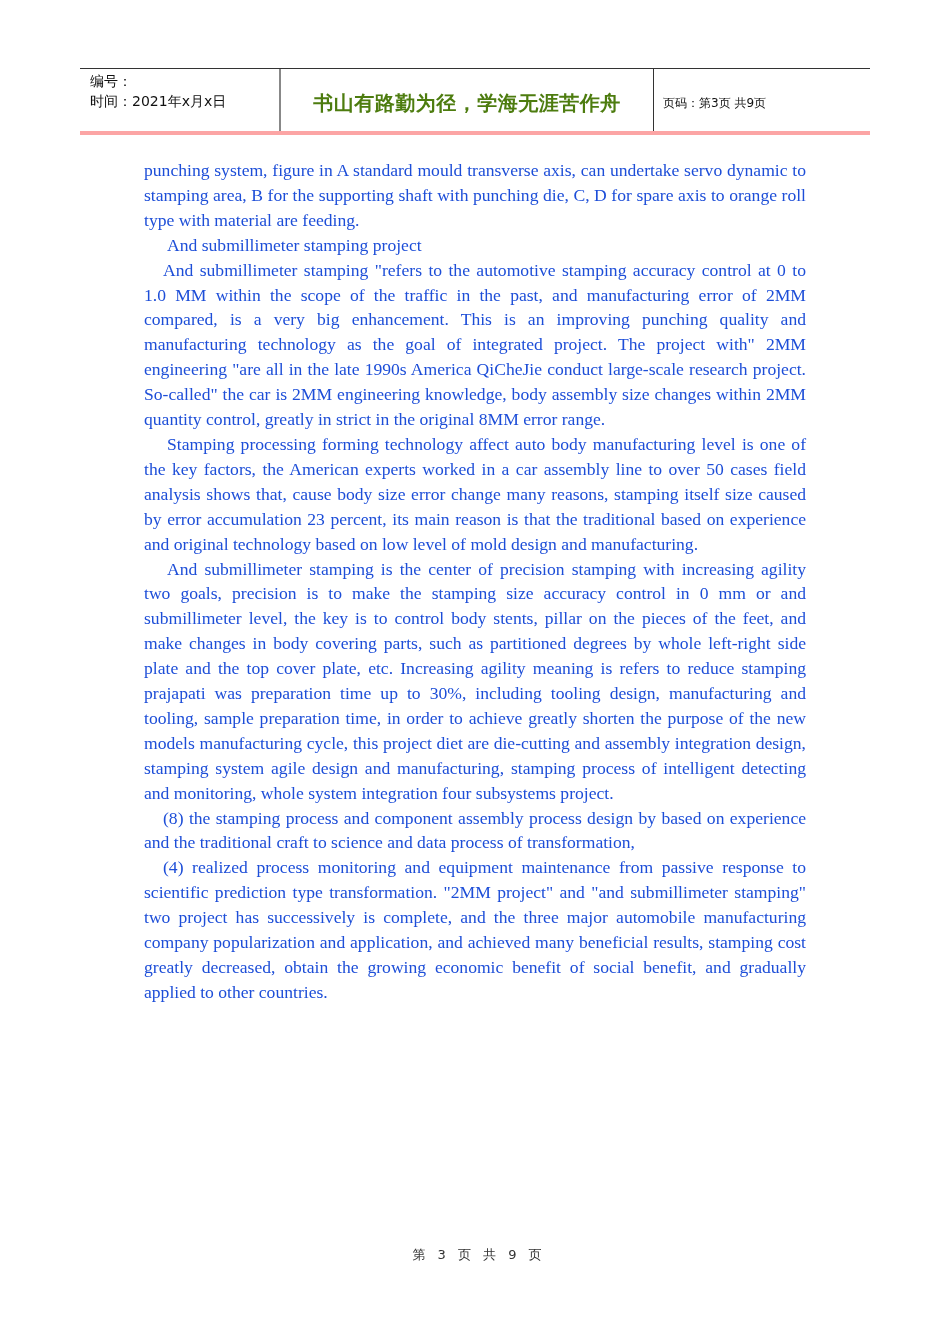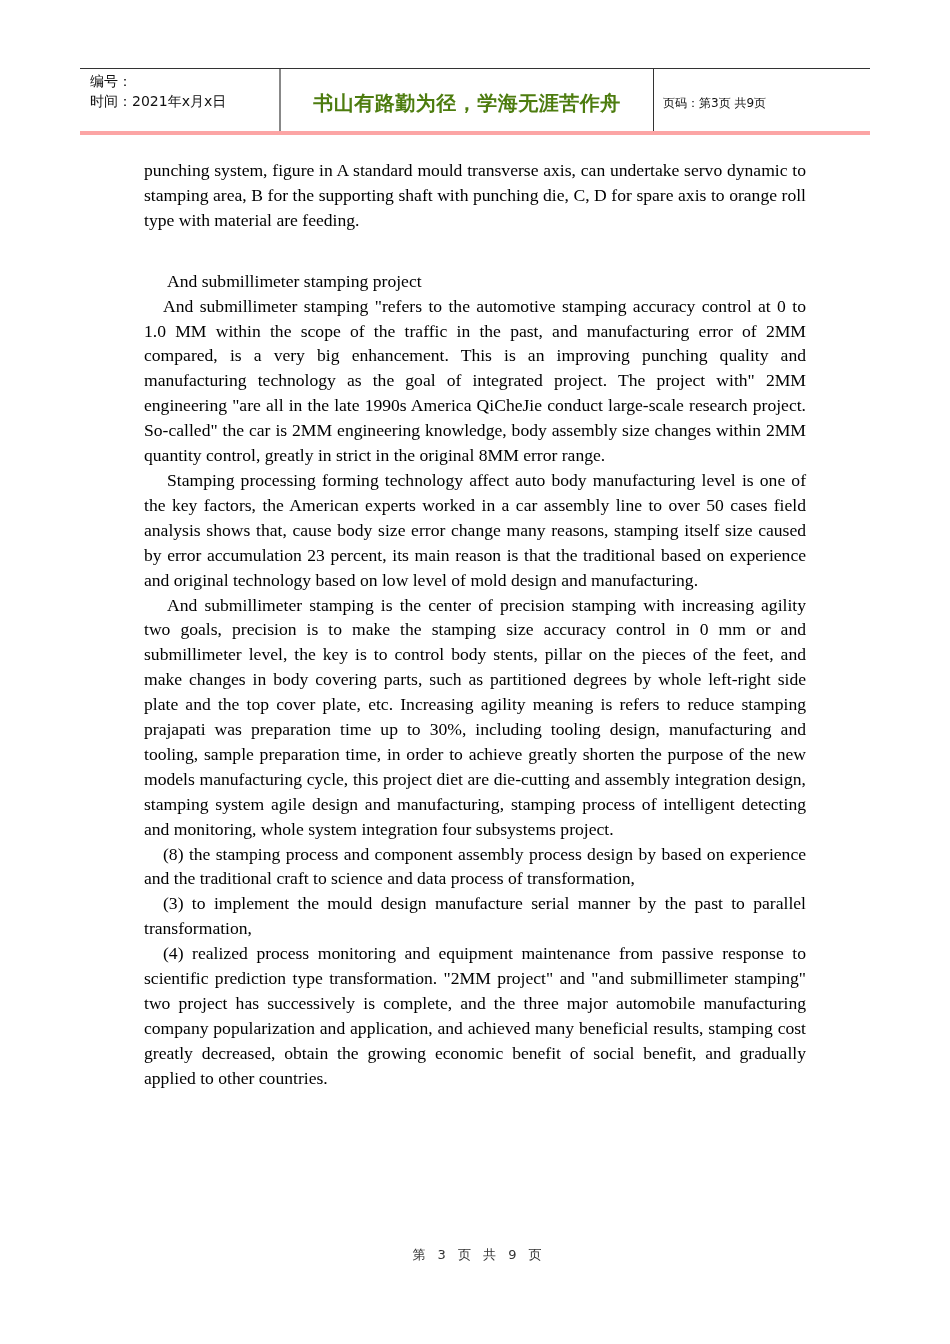--- a/index.html
+++ b/index.html
@@ -18,7 +18,7 @@
       font-family: "DejaVu Sans", sans-serif; font-size: 12px; color: #111; }
     .content {
       position: absolute; left: 144px; top: 158px; width: 662px;
-      font-family: "Liberation Serif", serif; font-size: 17.6px; line-height: 24.9px; color: #000000;
+      font-family: "Liberation Serif", serif; font-size: 17.6px; line-height: 24.9px; color: #1d4ed8;
     }
     .content p { margin: 0; text-align: justify; }
     .content p.indent { text-indent: 23px; }

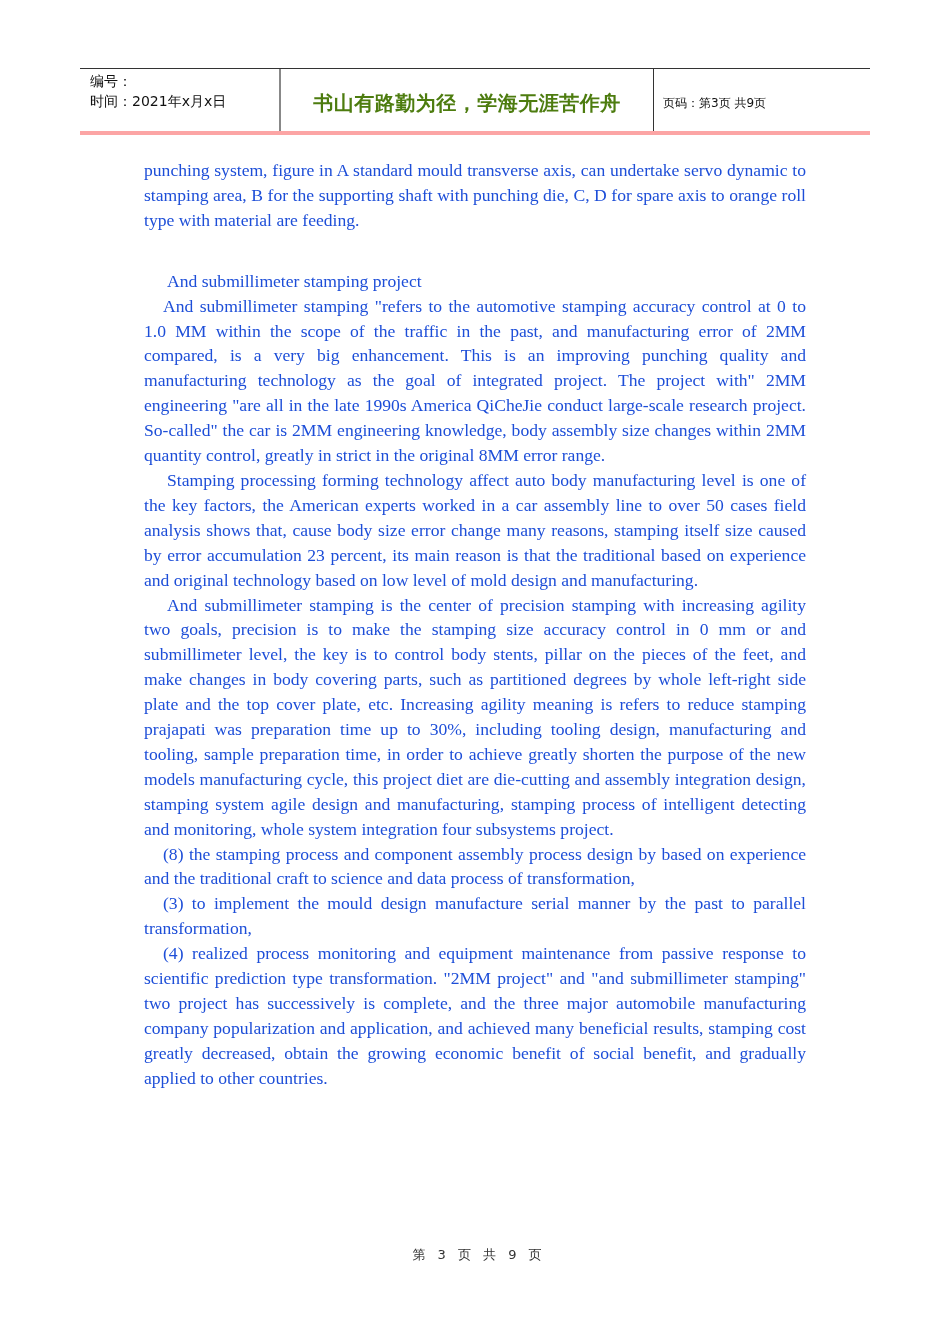--- a/index.html
+++ b/index.html
@@ -23,7 +23,7 @@
     .content p { margin: 0; text-align: justify; }
     .content p.indent { text-indent: 23px; }
     .content p.indent2 { text-indent: 19px; }
-    .content p.heading { text-indent: 23px; margin-top: 36px; }
+    .content p.heading { text-indent: 23px; }
     .footer {
       position: absolute; left: 4px; width: 950px; top: 1246px; text-align: center;
       font-family: "DejaVu Sans", sans-serif; font-size: 13px; color: #333; letter-spacing: 4px;

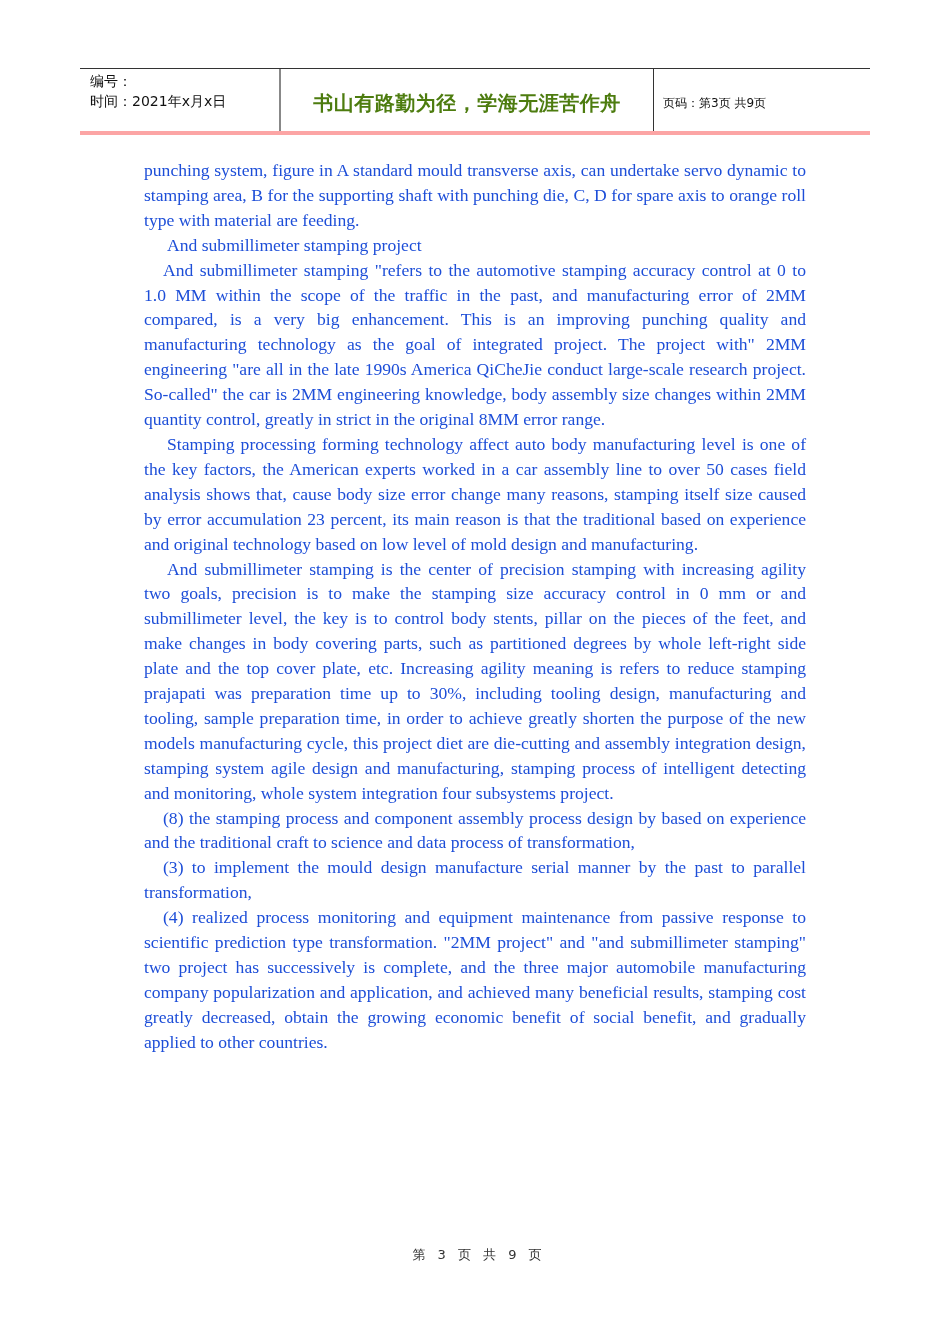--- a/index.html
+++ b/index.html
@@ -48,7 +48,6 @@
   <p class="indent">Stamping processing forming technology affect auto body manufacturing level is one of the key factors, the American experts worked in a car assembly line to over 50 cases field analysis shows that, cause body size error change many reasons, stamping itself size caused by error accumulation 23 percent, its main reason is that the traditional based on experience and original technology based on low level of mold design and manufacturing.</p>
   <p class="indent">And submillimeter stamping is the center of precision stamping with increasing agility two goals, precision is to make the stamping size accuracy control in 0 mm or and submillimeter level, the key is to control body stents, pillar on the pieces of the feet, and make changes in body covering parts, such as partitioned degrees by whole left-right side plate and the top cover plate, etc. Increasing agility meaning is refers to reduce stamping prajapati was preparation time up to 30%, including tooling design, manufacturing and tooling, sample preparation time, in order to achieve greatly shorten the purpose of the new models manufacturing cycle, this project diet are die-cutting and assembly integration design, stamping system agile design and manufacturing, stamping process of intelligent detecting and monitoring, whole system integration four subsystems project.</p>
   <p class="indent2">(8) the stamping process and component assembly process design by based on experience and the traditional craft to science and data process of transformation,</p>
-  <p class="indent2">(3) to implement the mould design manufacture serial manner by the past to parallel transformation,</p>
   <p class="indent2">(4) realized process monitoring and equipment maintenance from passive response to scientific prediction type transformation. "2MM project" and "and submillimeter stamping" two project has successively is complete, and the three major automobile manufacturing company popularization and application, and achieved many beneficial results, stamping cost greatly decreased, obtain the growing economic benefit of social benefit, and gradually applied to other countries.</p>
 </div>
 

